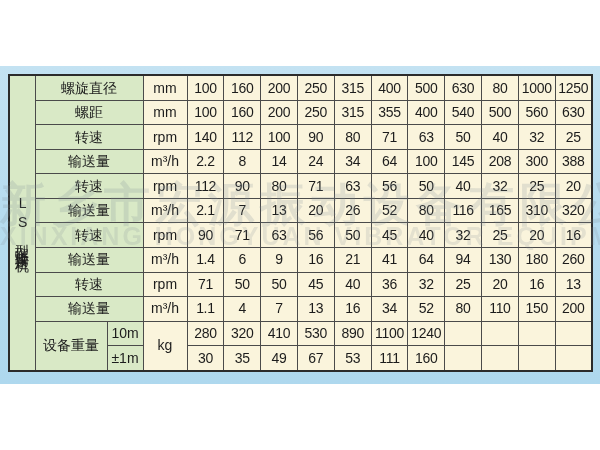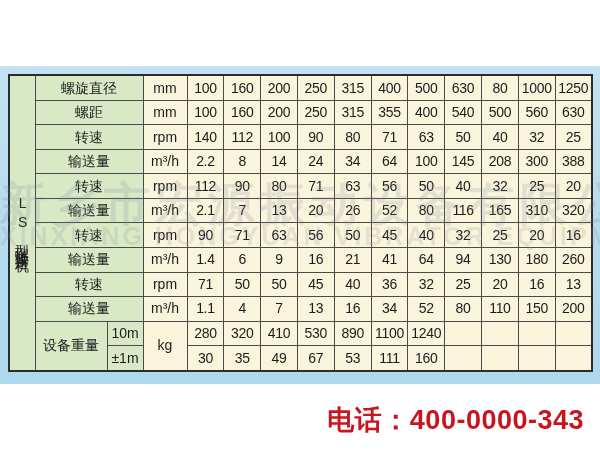--- a/index.html
+++ b/index.html
@@ -237,9 +237,6 @@
     </div>
   </div>
 
-  <div class="phone">
-    <span>电话：</span><span>400-0000-343</span>
-  </div>
 </div>
 
 </body></html>

